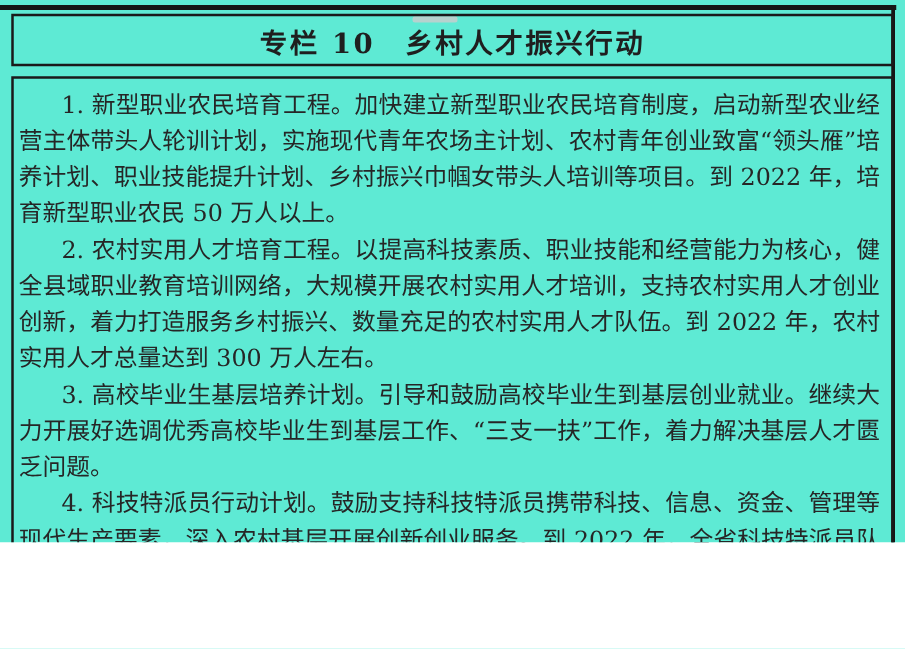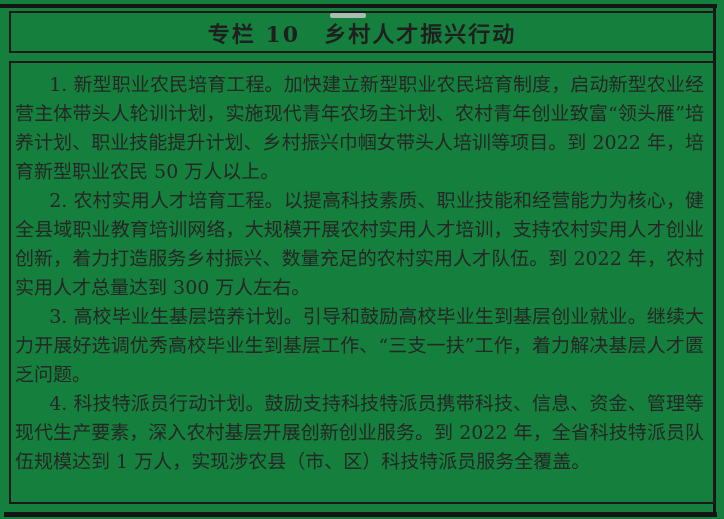--- a/index.html
+++ b/index.html
@@ -10,8 +10,8 @@
   .page {
     position: relative;
     width: 724px;
-    height: 519px;
-    background: #15803d;
+    height: 434px;
+    background: #5eead4;
     font-family: "DejaVu Serif", serif;
     overflow: hidden;
   }

